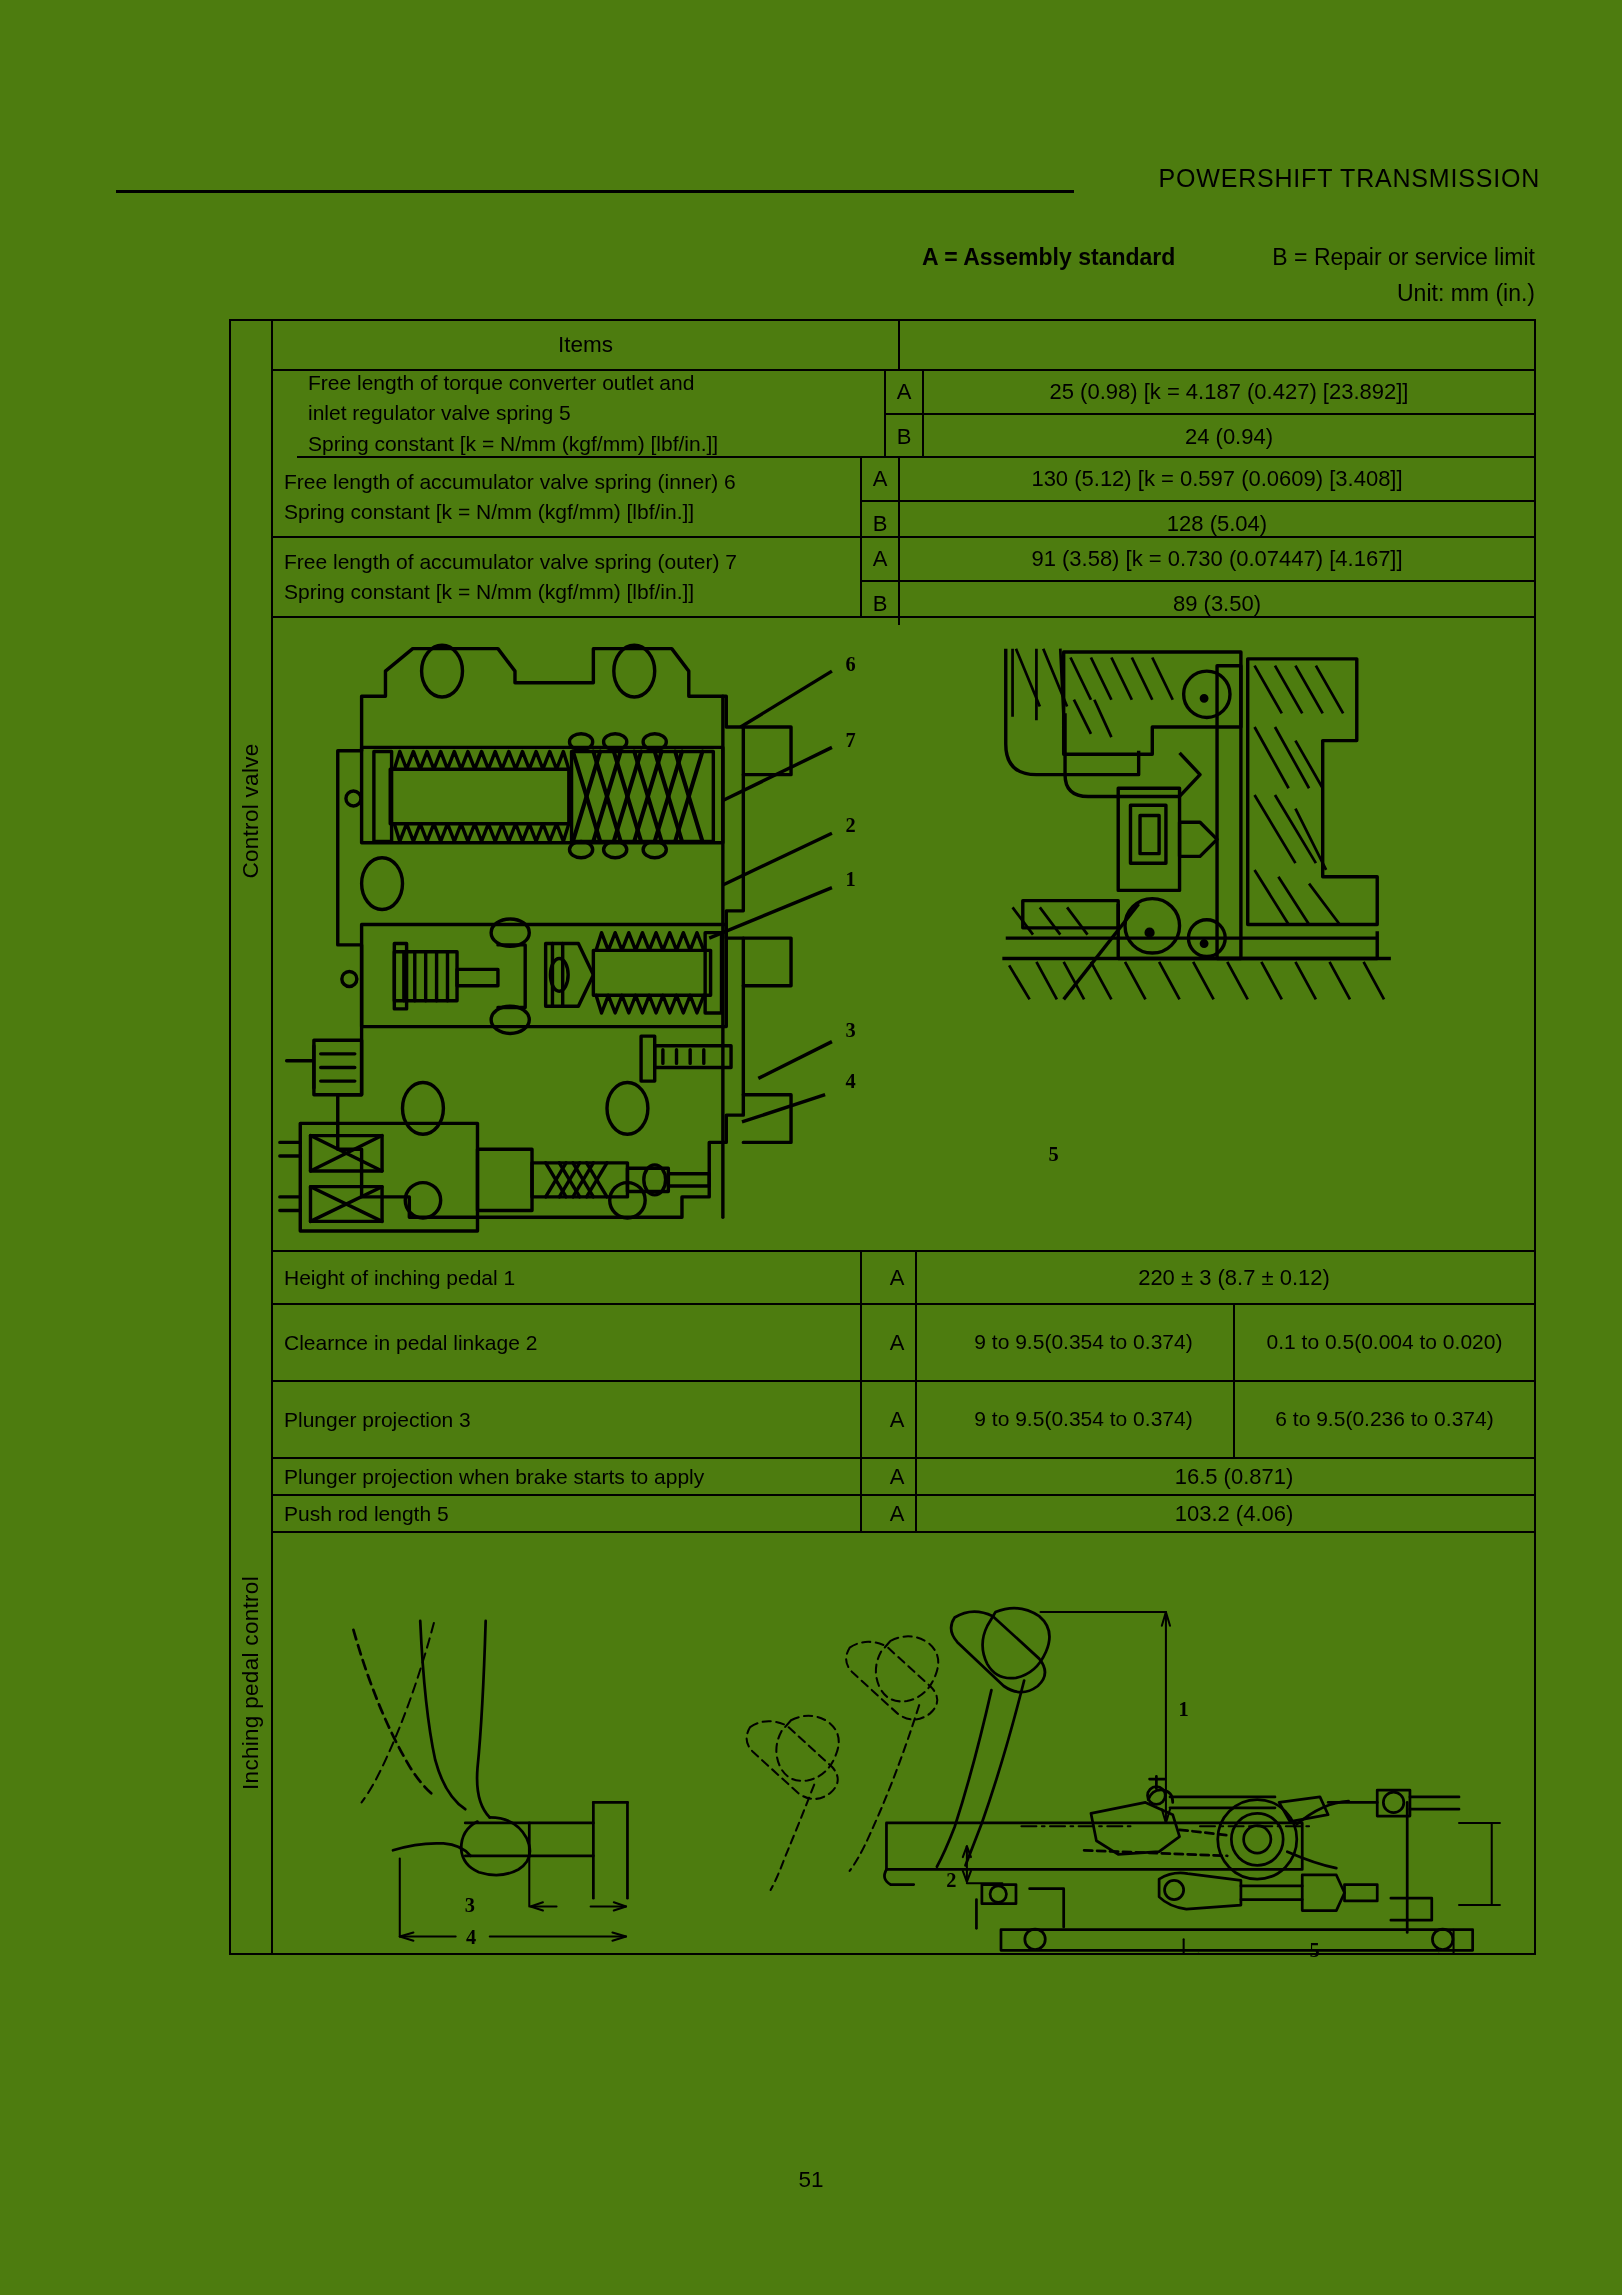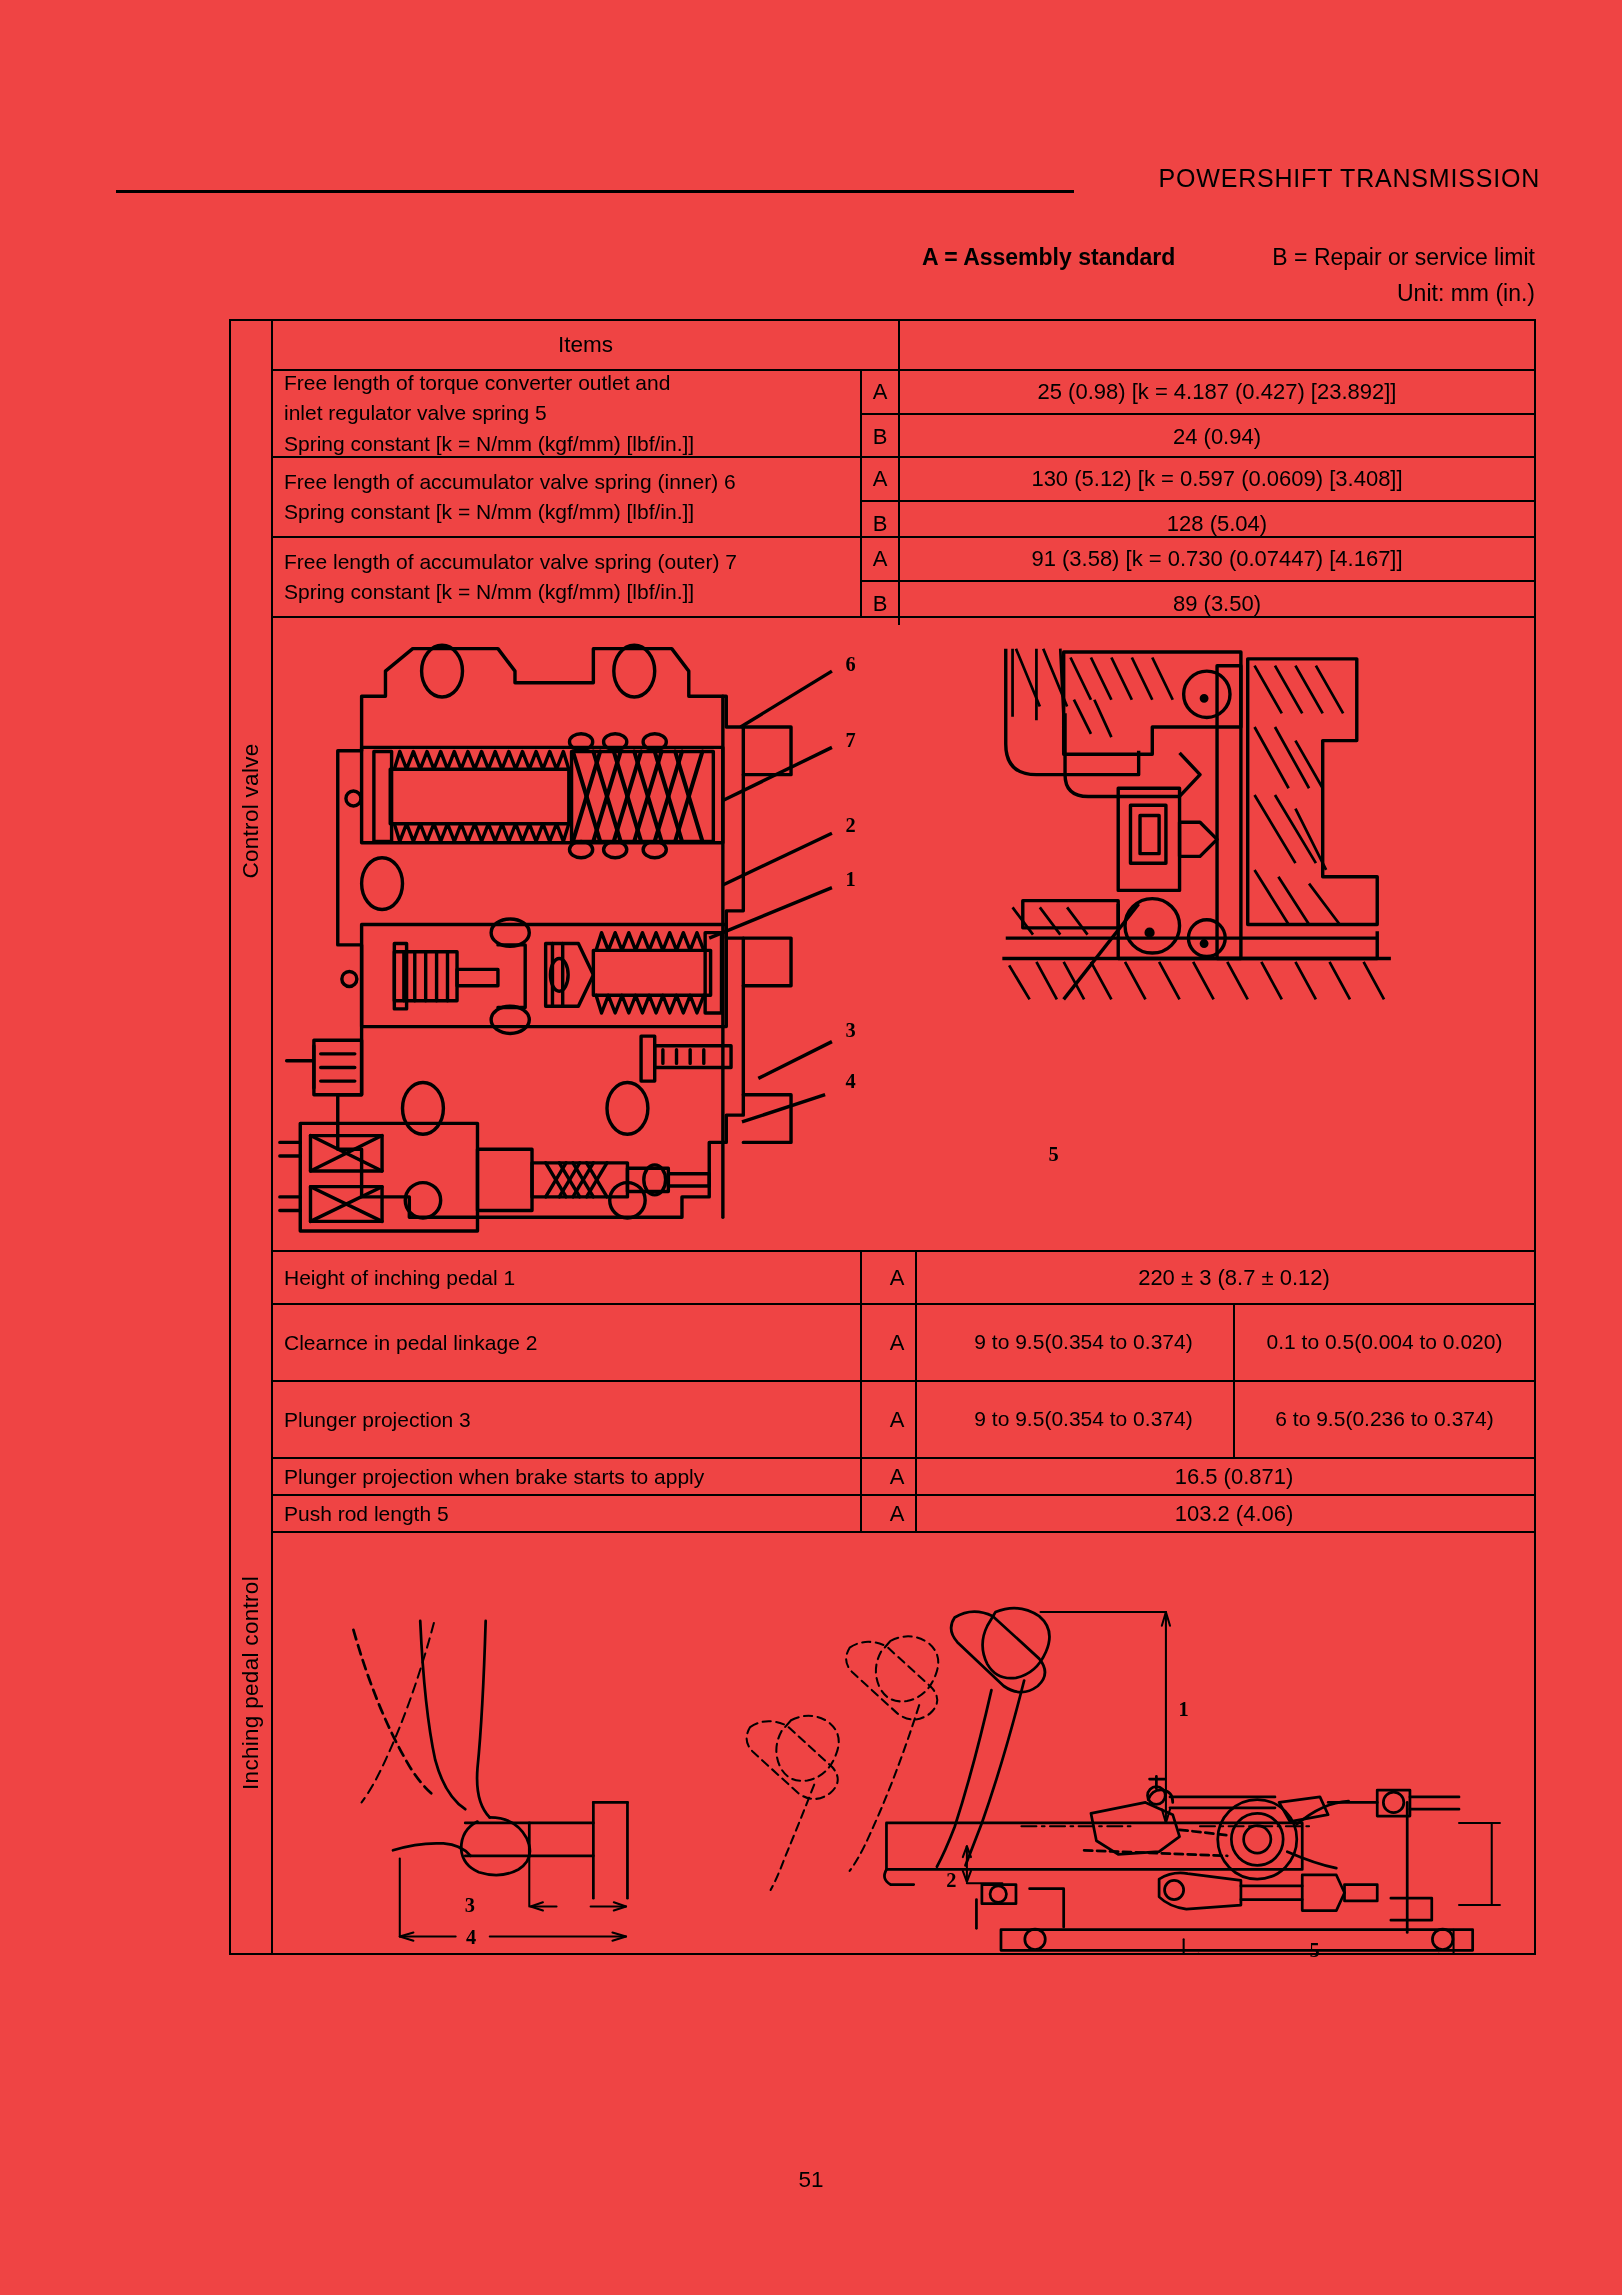--- a/index.html
+++ b/index.html
@@ -21,7 +21,7 @@
     left: 0; top: 0;
     width: 1622px;
     height: 2295px;
-    background: #ef4444;
+    background: #4d7c0f;
   }
 
   

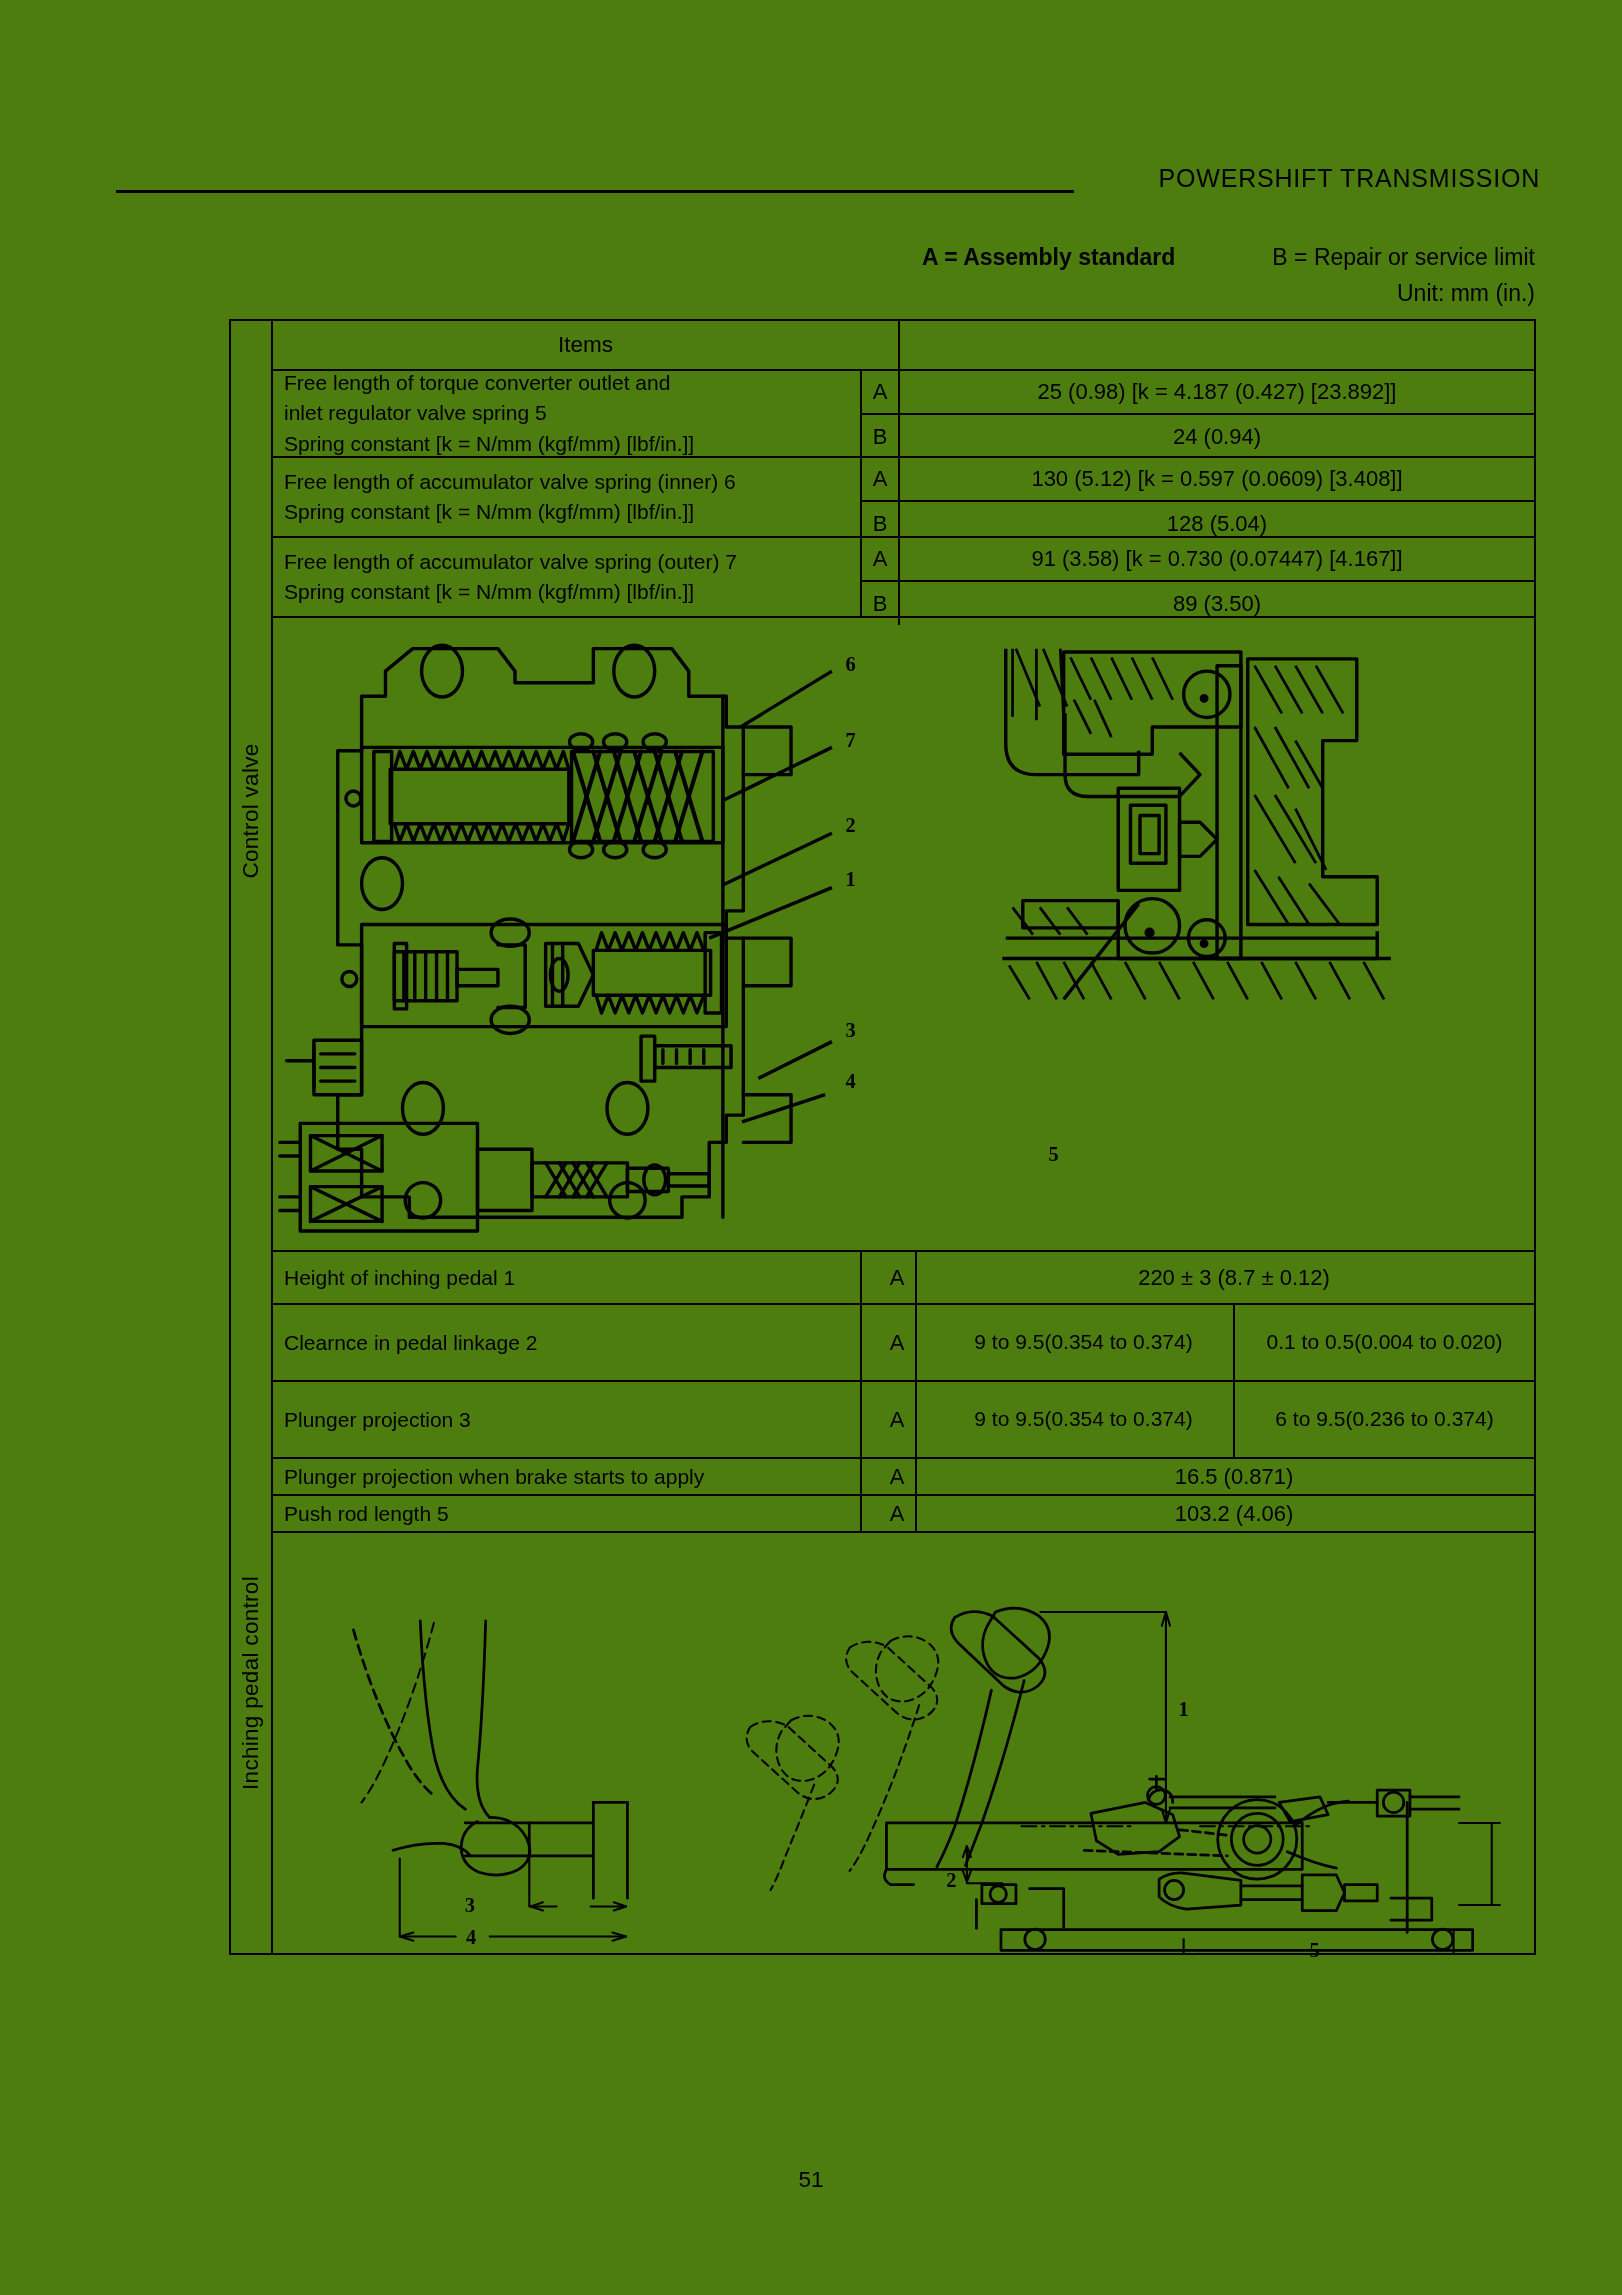--- a/index.html
+++ b/index.html
@@ -305,7 +305,7 @@
         <div class="head-blank"></div>
       </div>
 
-      <div class="pair-row" style="height:85px;">
+      <div class="pair-row" style="height:85px;margin-left:24px;">
         <div class="pair-item">
           <div>Free length of torque converter outlet and</div>
           <div>inlet regulator valve spring 5</div>

